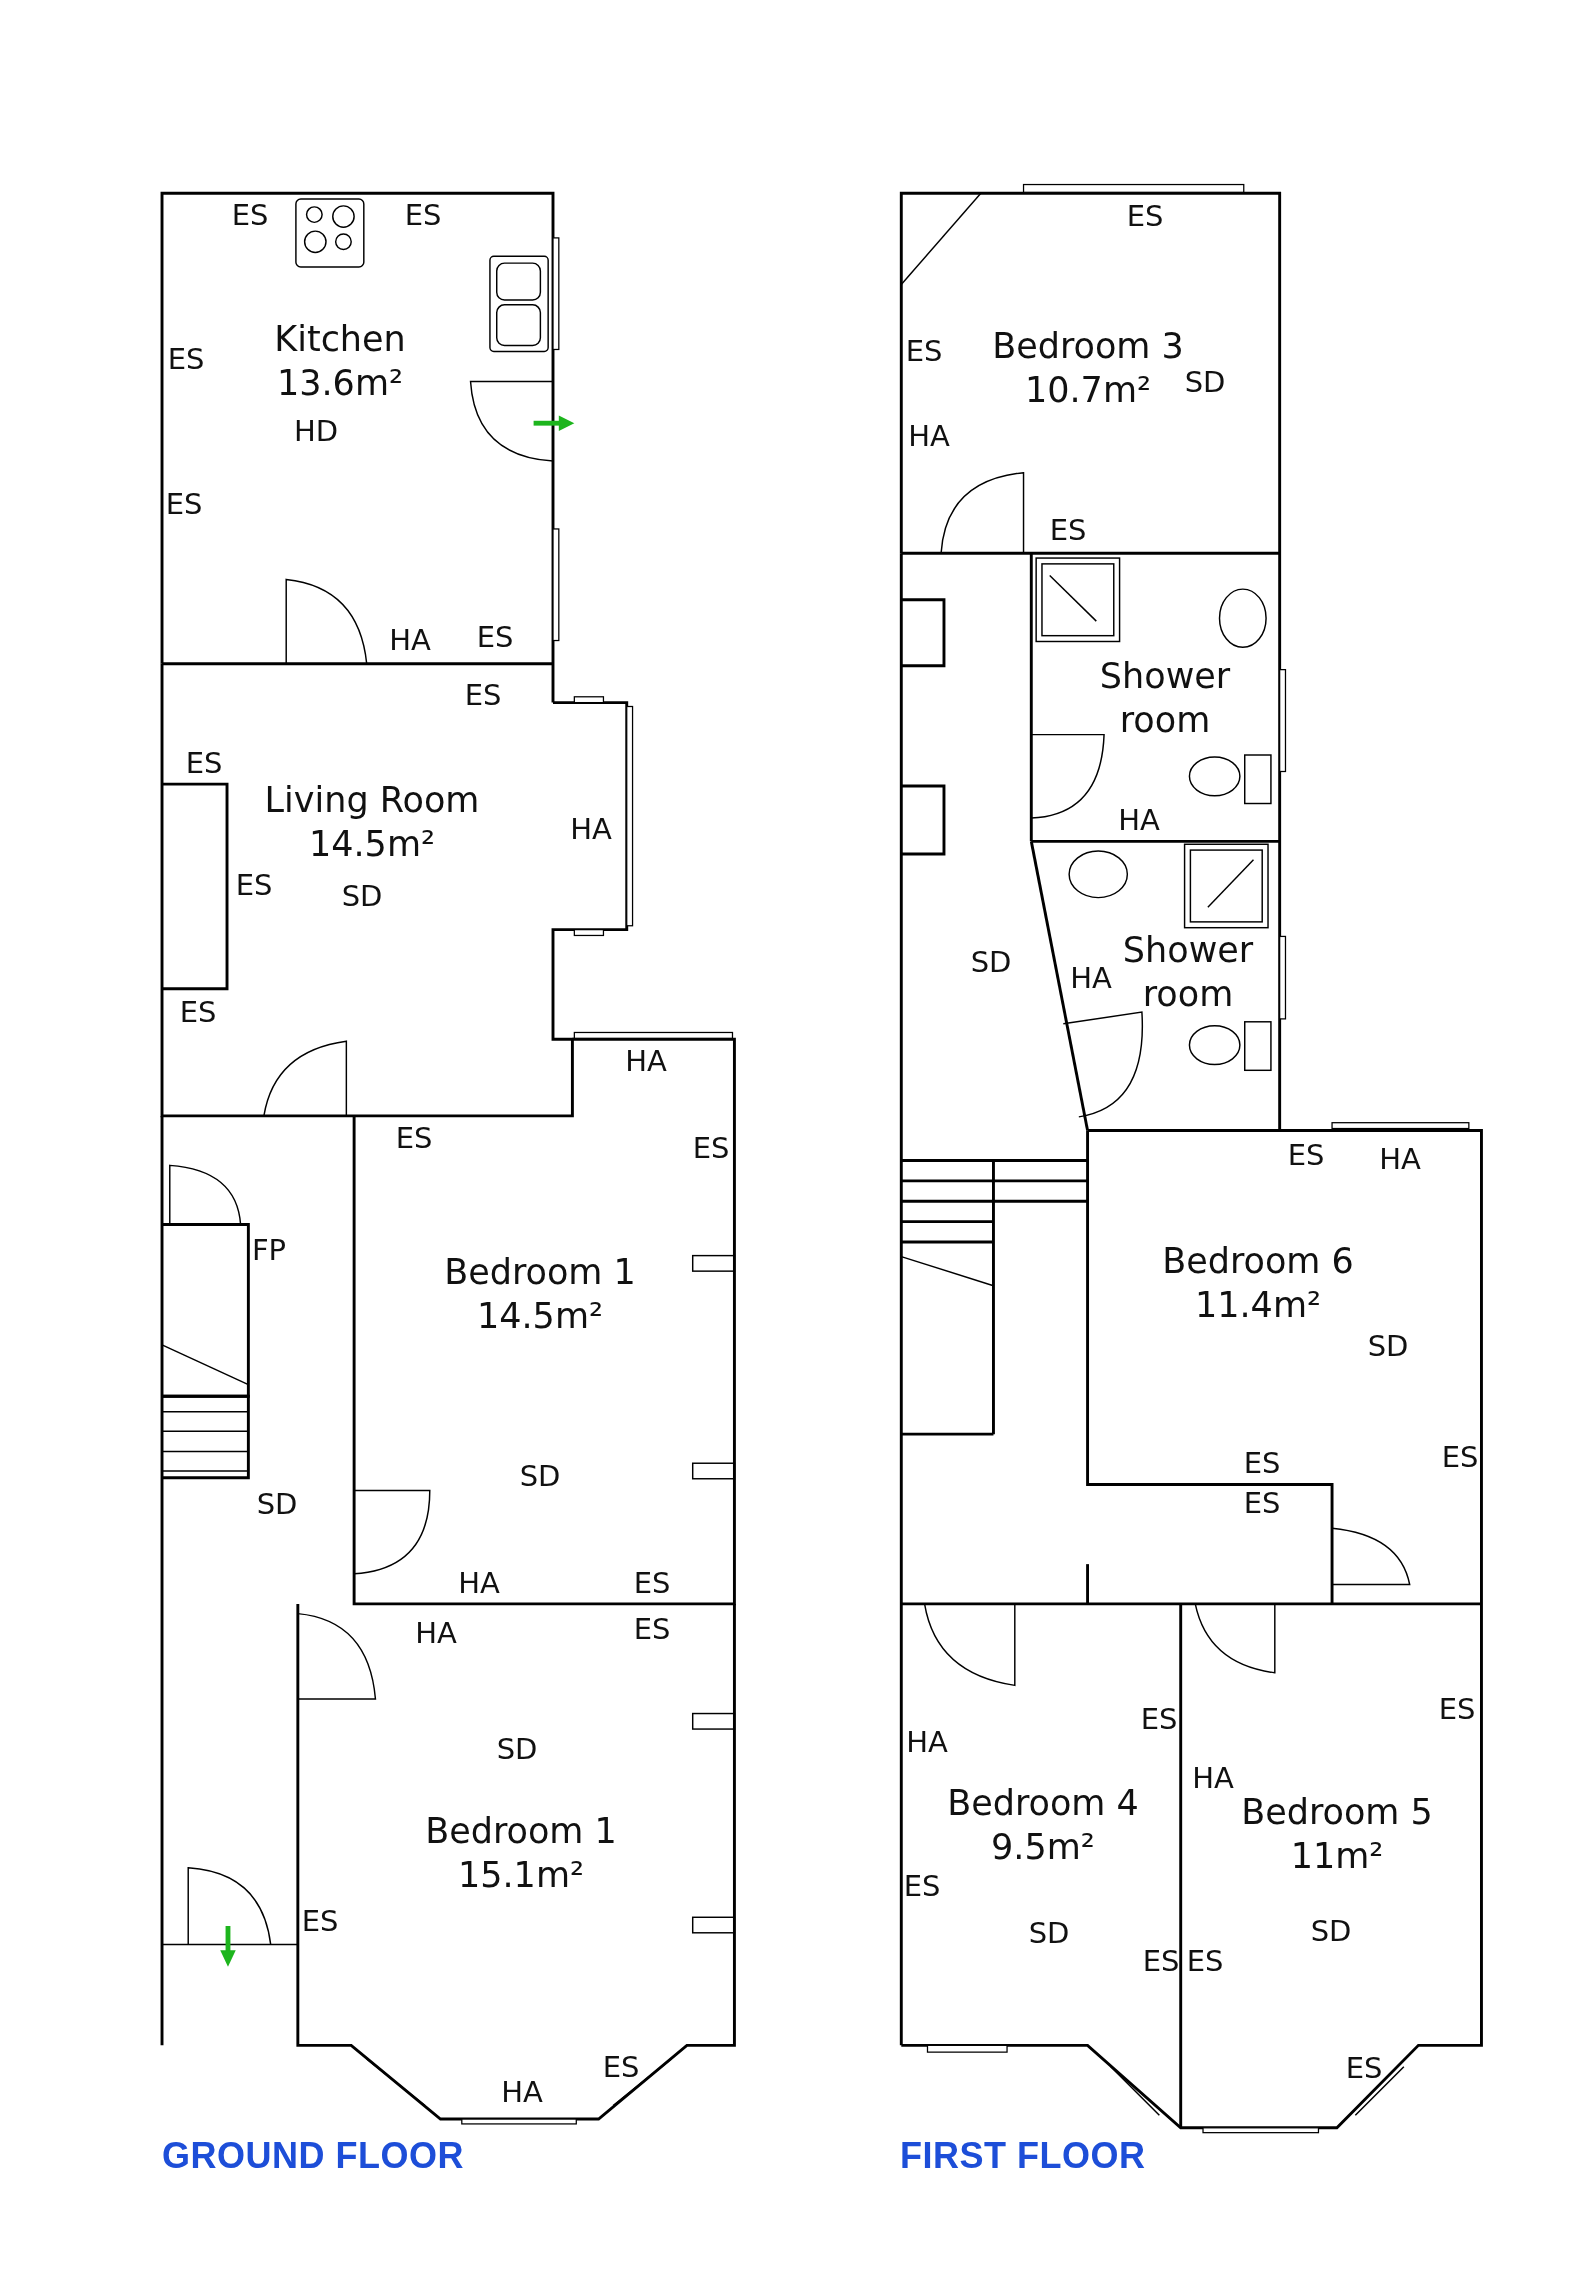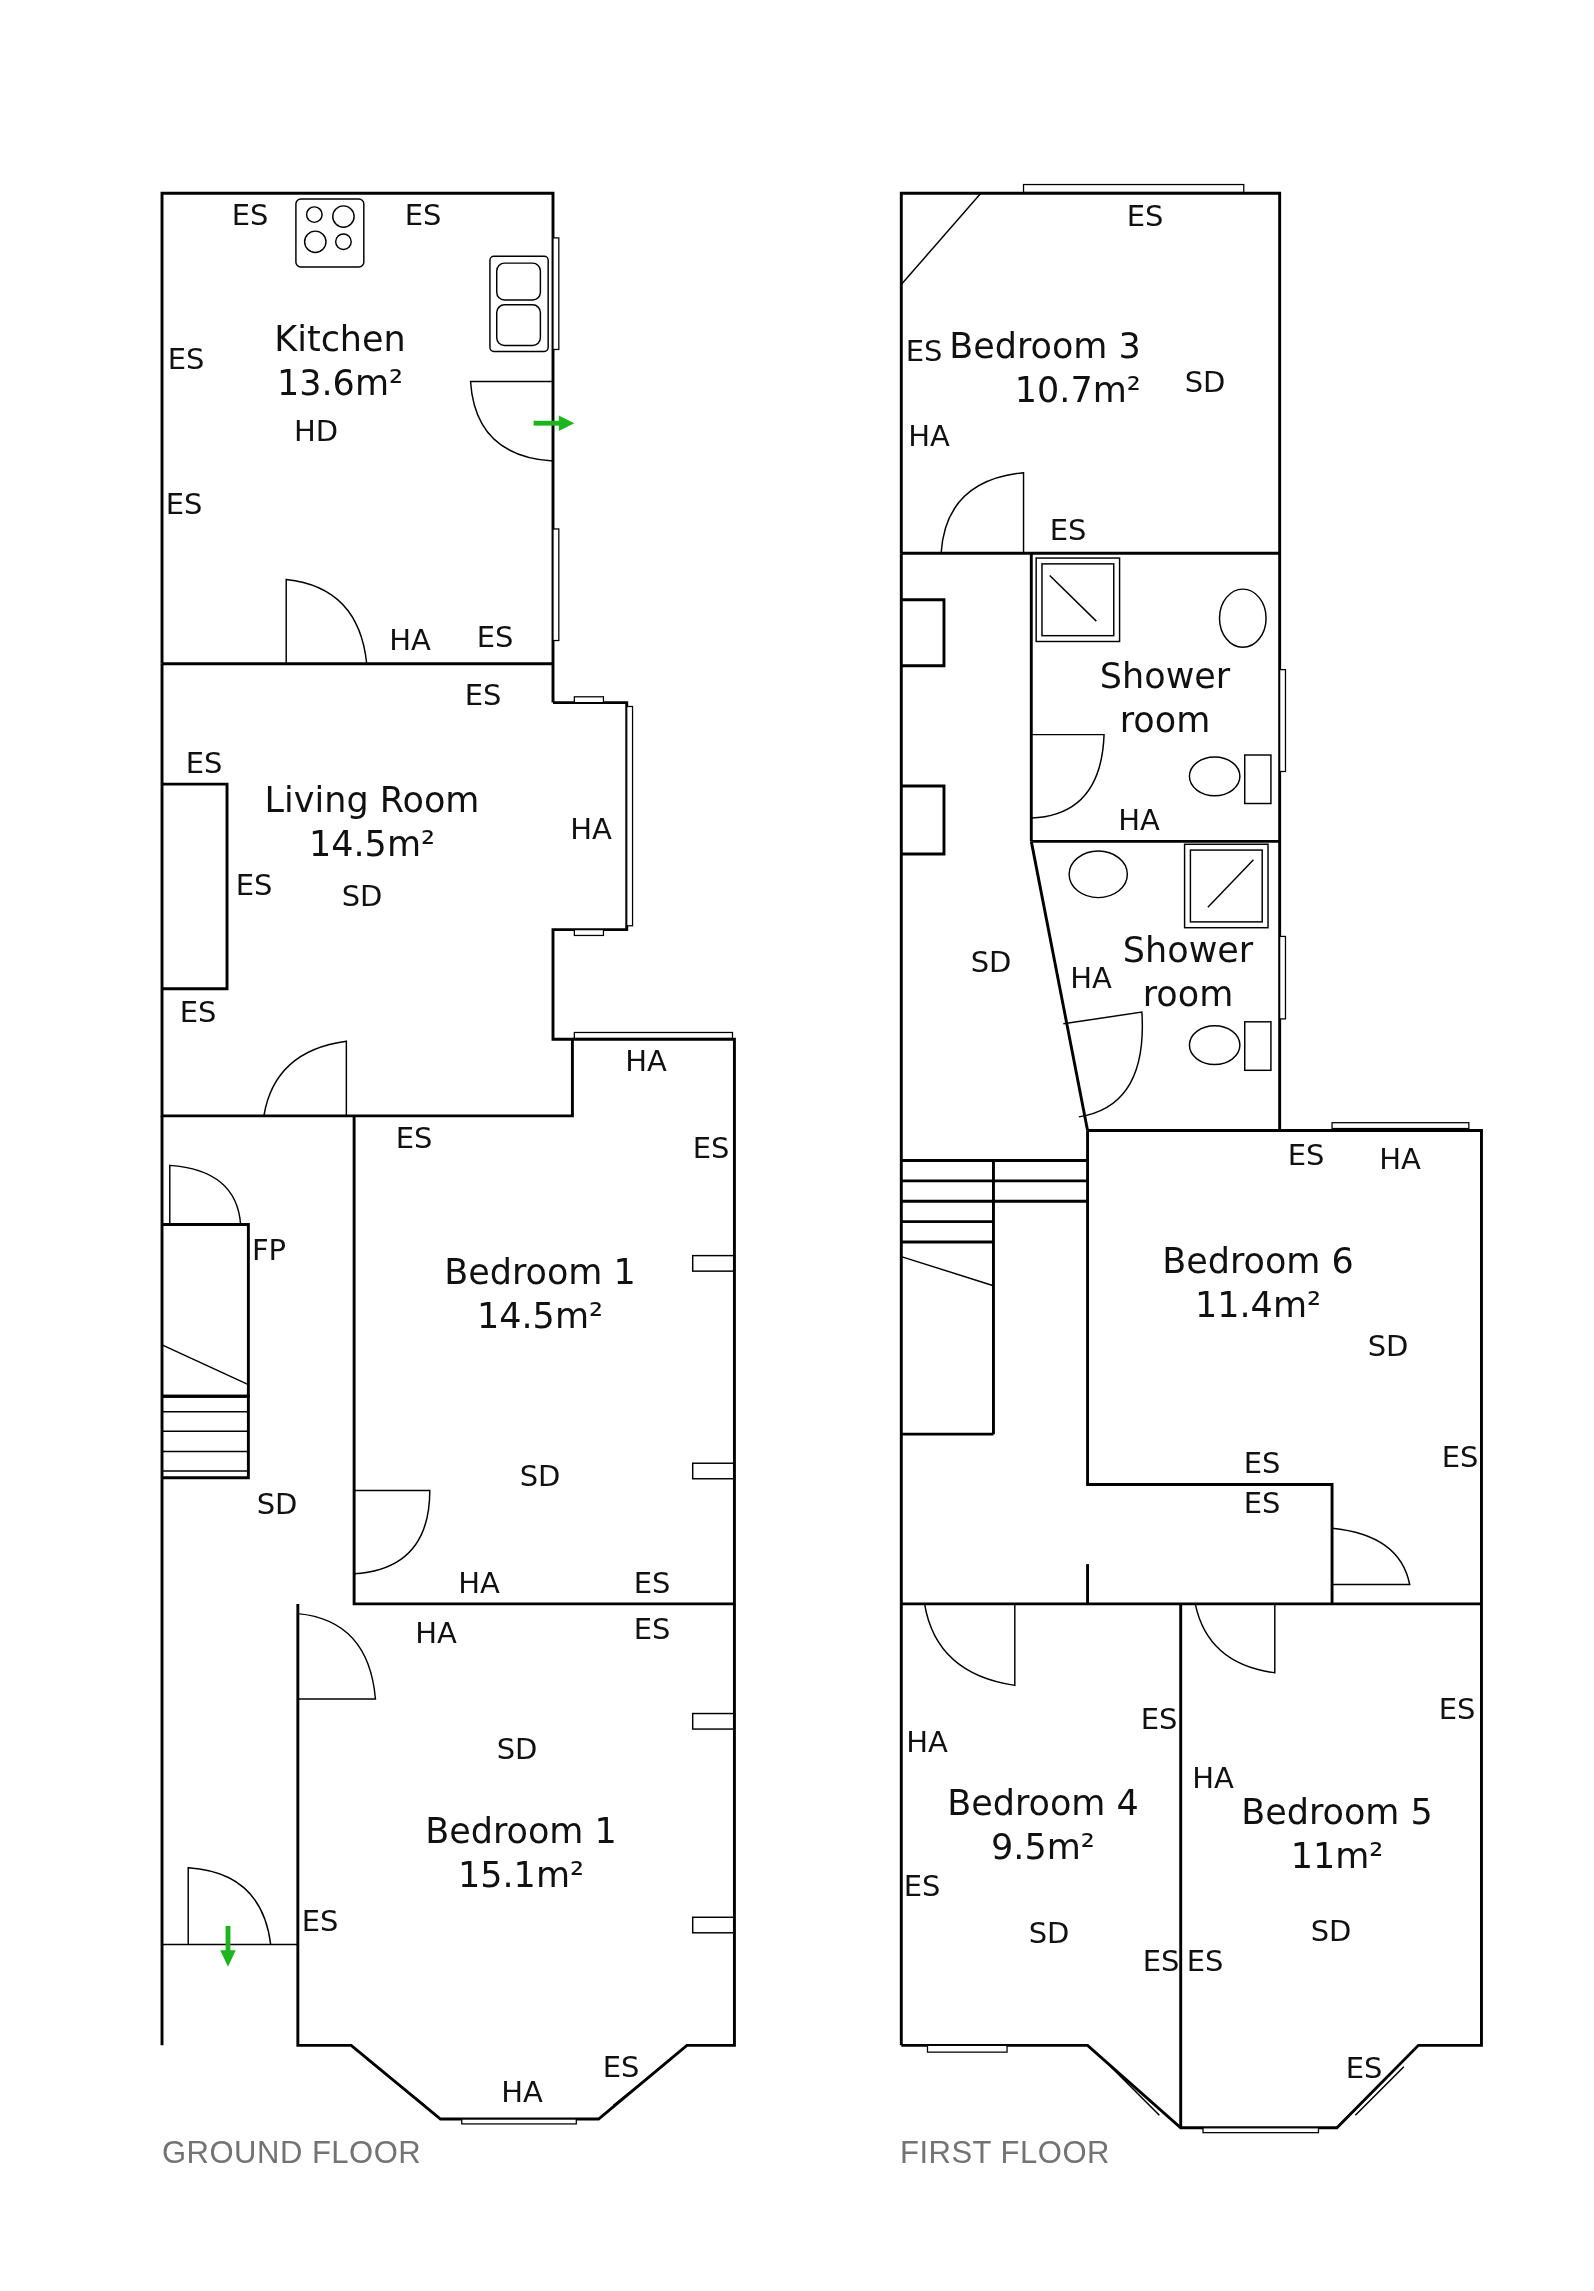--- a/index.html
+++ b/index.html
@@ -212,7 +212,7 @@
 </div>
 
 <div>
-  <div class="lbl room" style="left:1045px;top:369px;text-align:right;">
+  <div class="lbl room" style="left:1088px;top:369px;">
     <div>Bedroom 3</div>
     <div>10.7m²</div>
   </div>

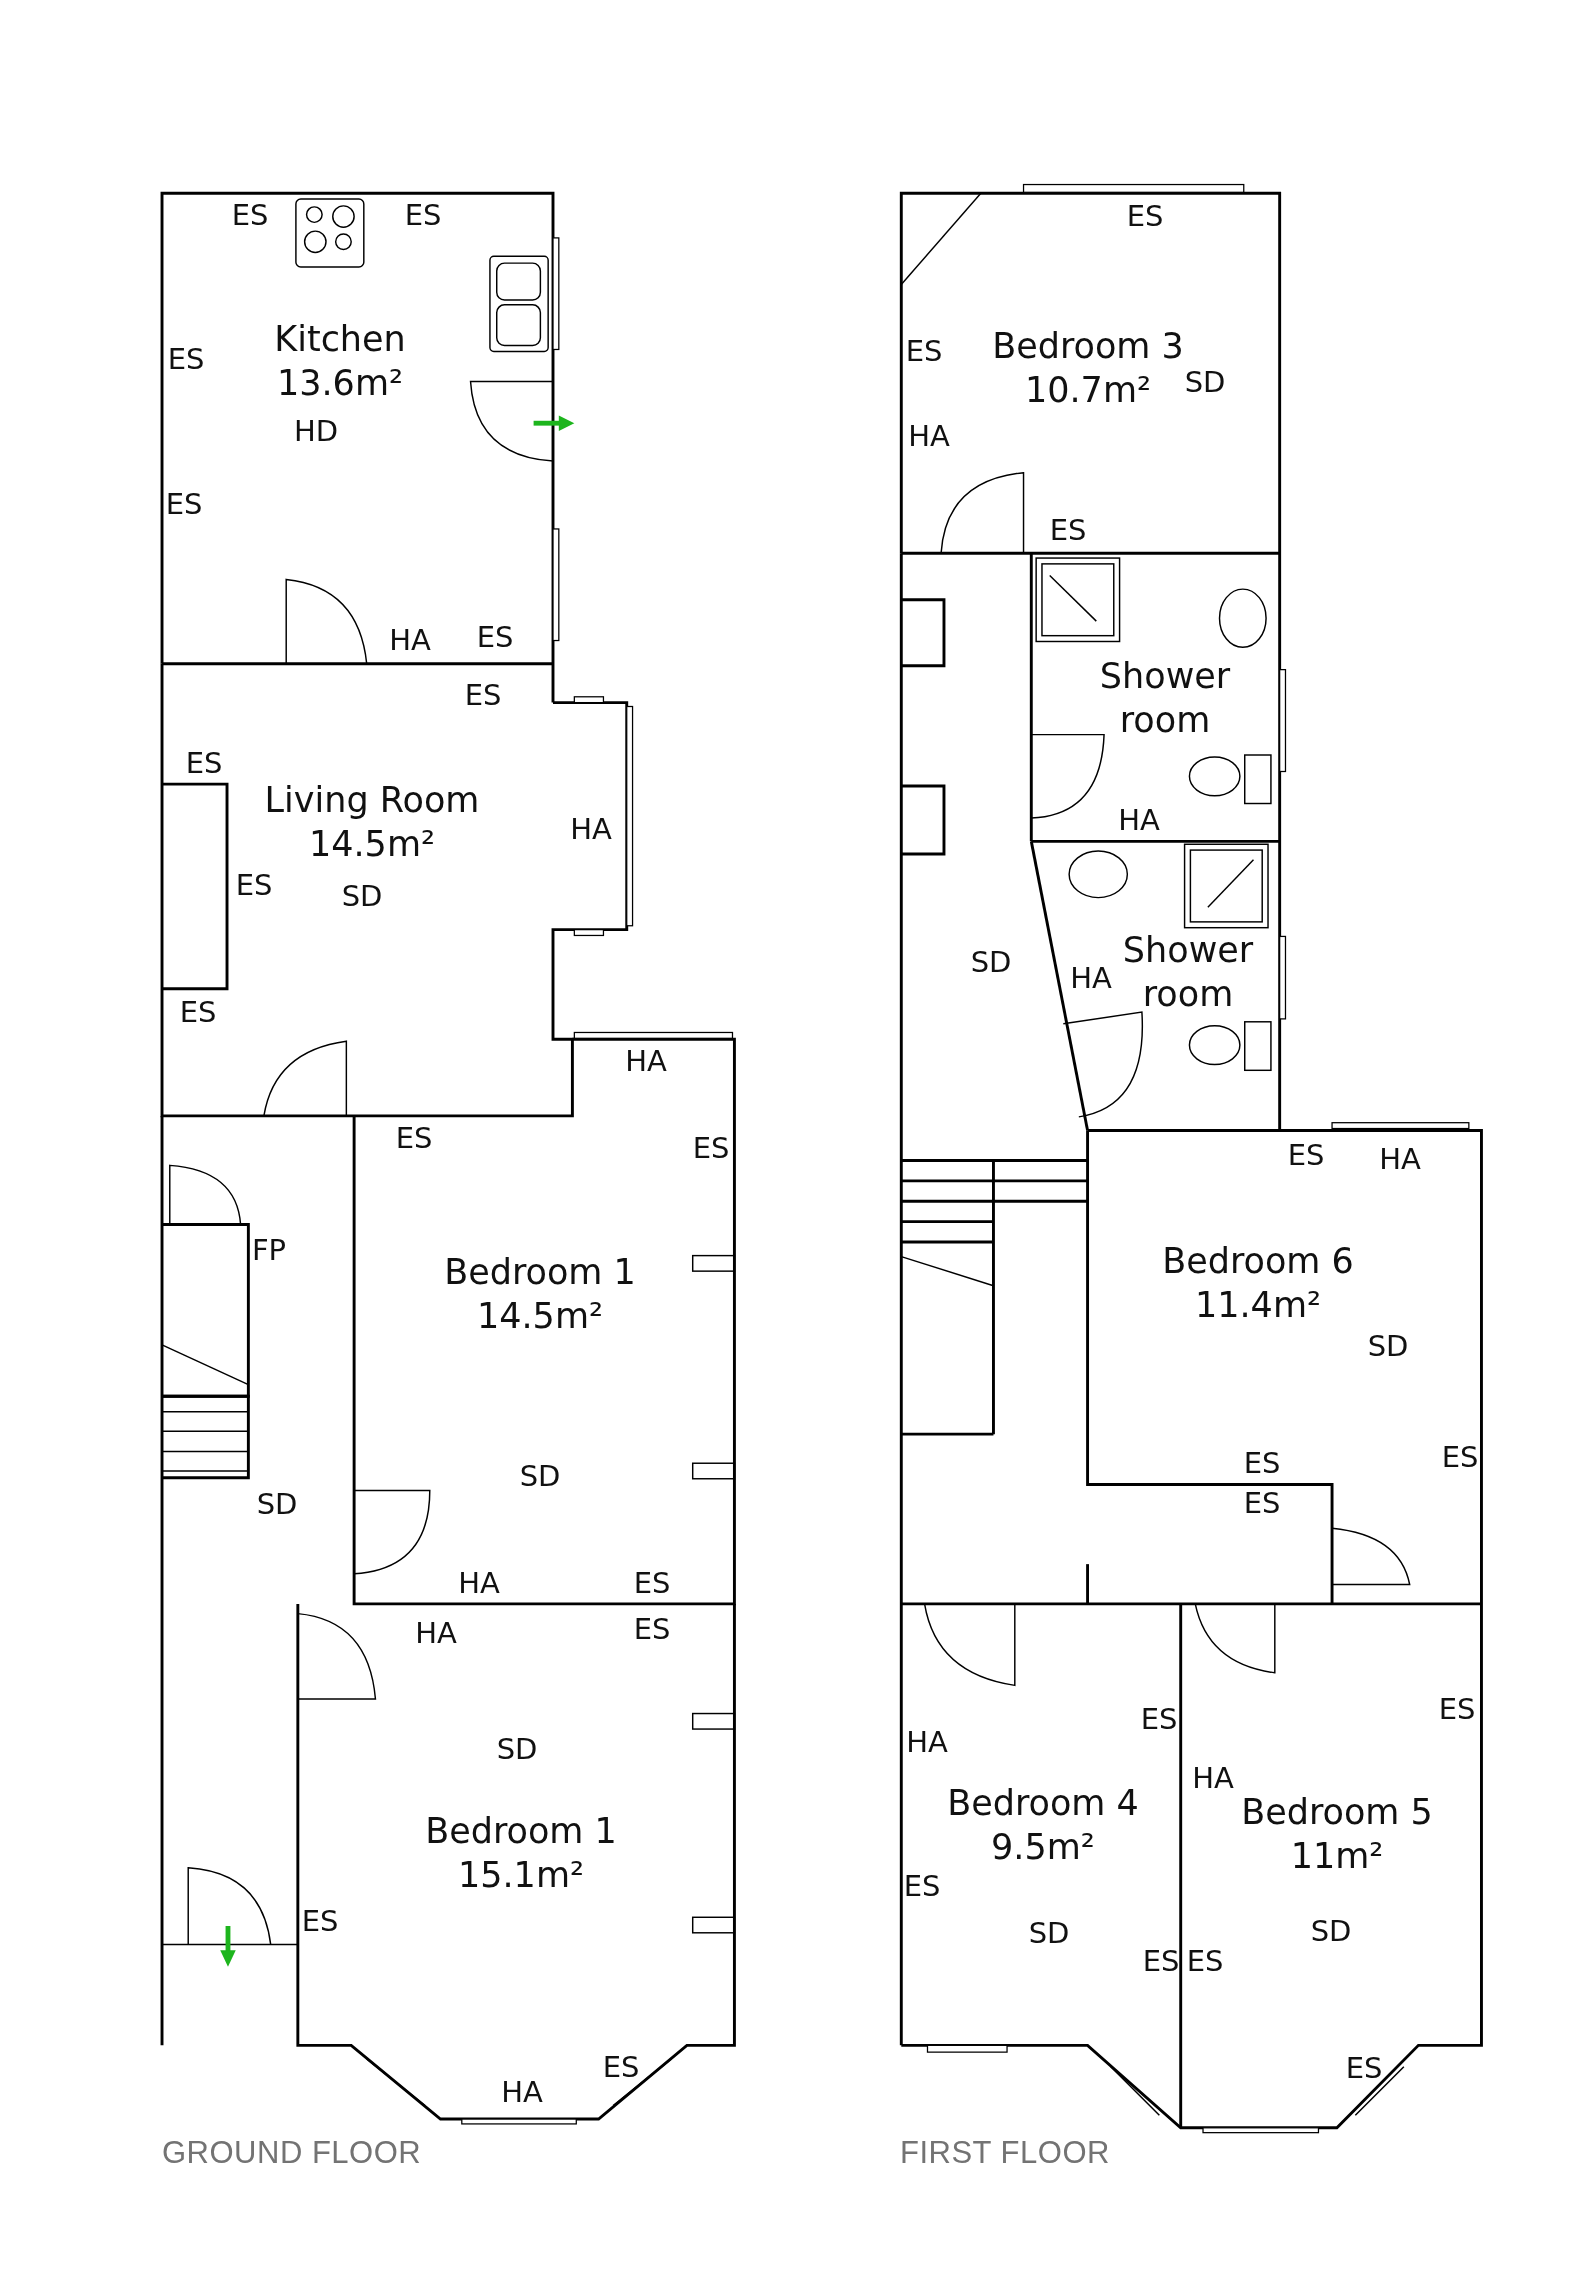--- a/index.html
+++ b/index.html
@@ -12,7 +12,7 @@
   .lbl { position: absolute; color: #111; font-size: 29px; line-height: 1.25;
          text-align: center; white-space: nowrap; transform: translate(-50%, -50%); }
   .room { font-size: 35px; }
-  .floor-title { position: absolute; font-weight: normal; font-size: 31px; color: #737373;
+  .floor-title { position: absolute; font-weight: bold; font-size: 36px; color: #1d4ed8;
                  font-family: "Liberation Sans", "DejaVu Sans", sans-serif; letter-spacing: 0.5px; }
 </style>
 </head>

